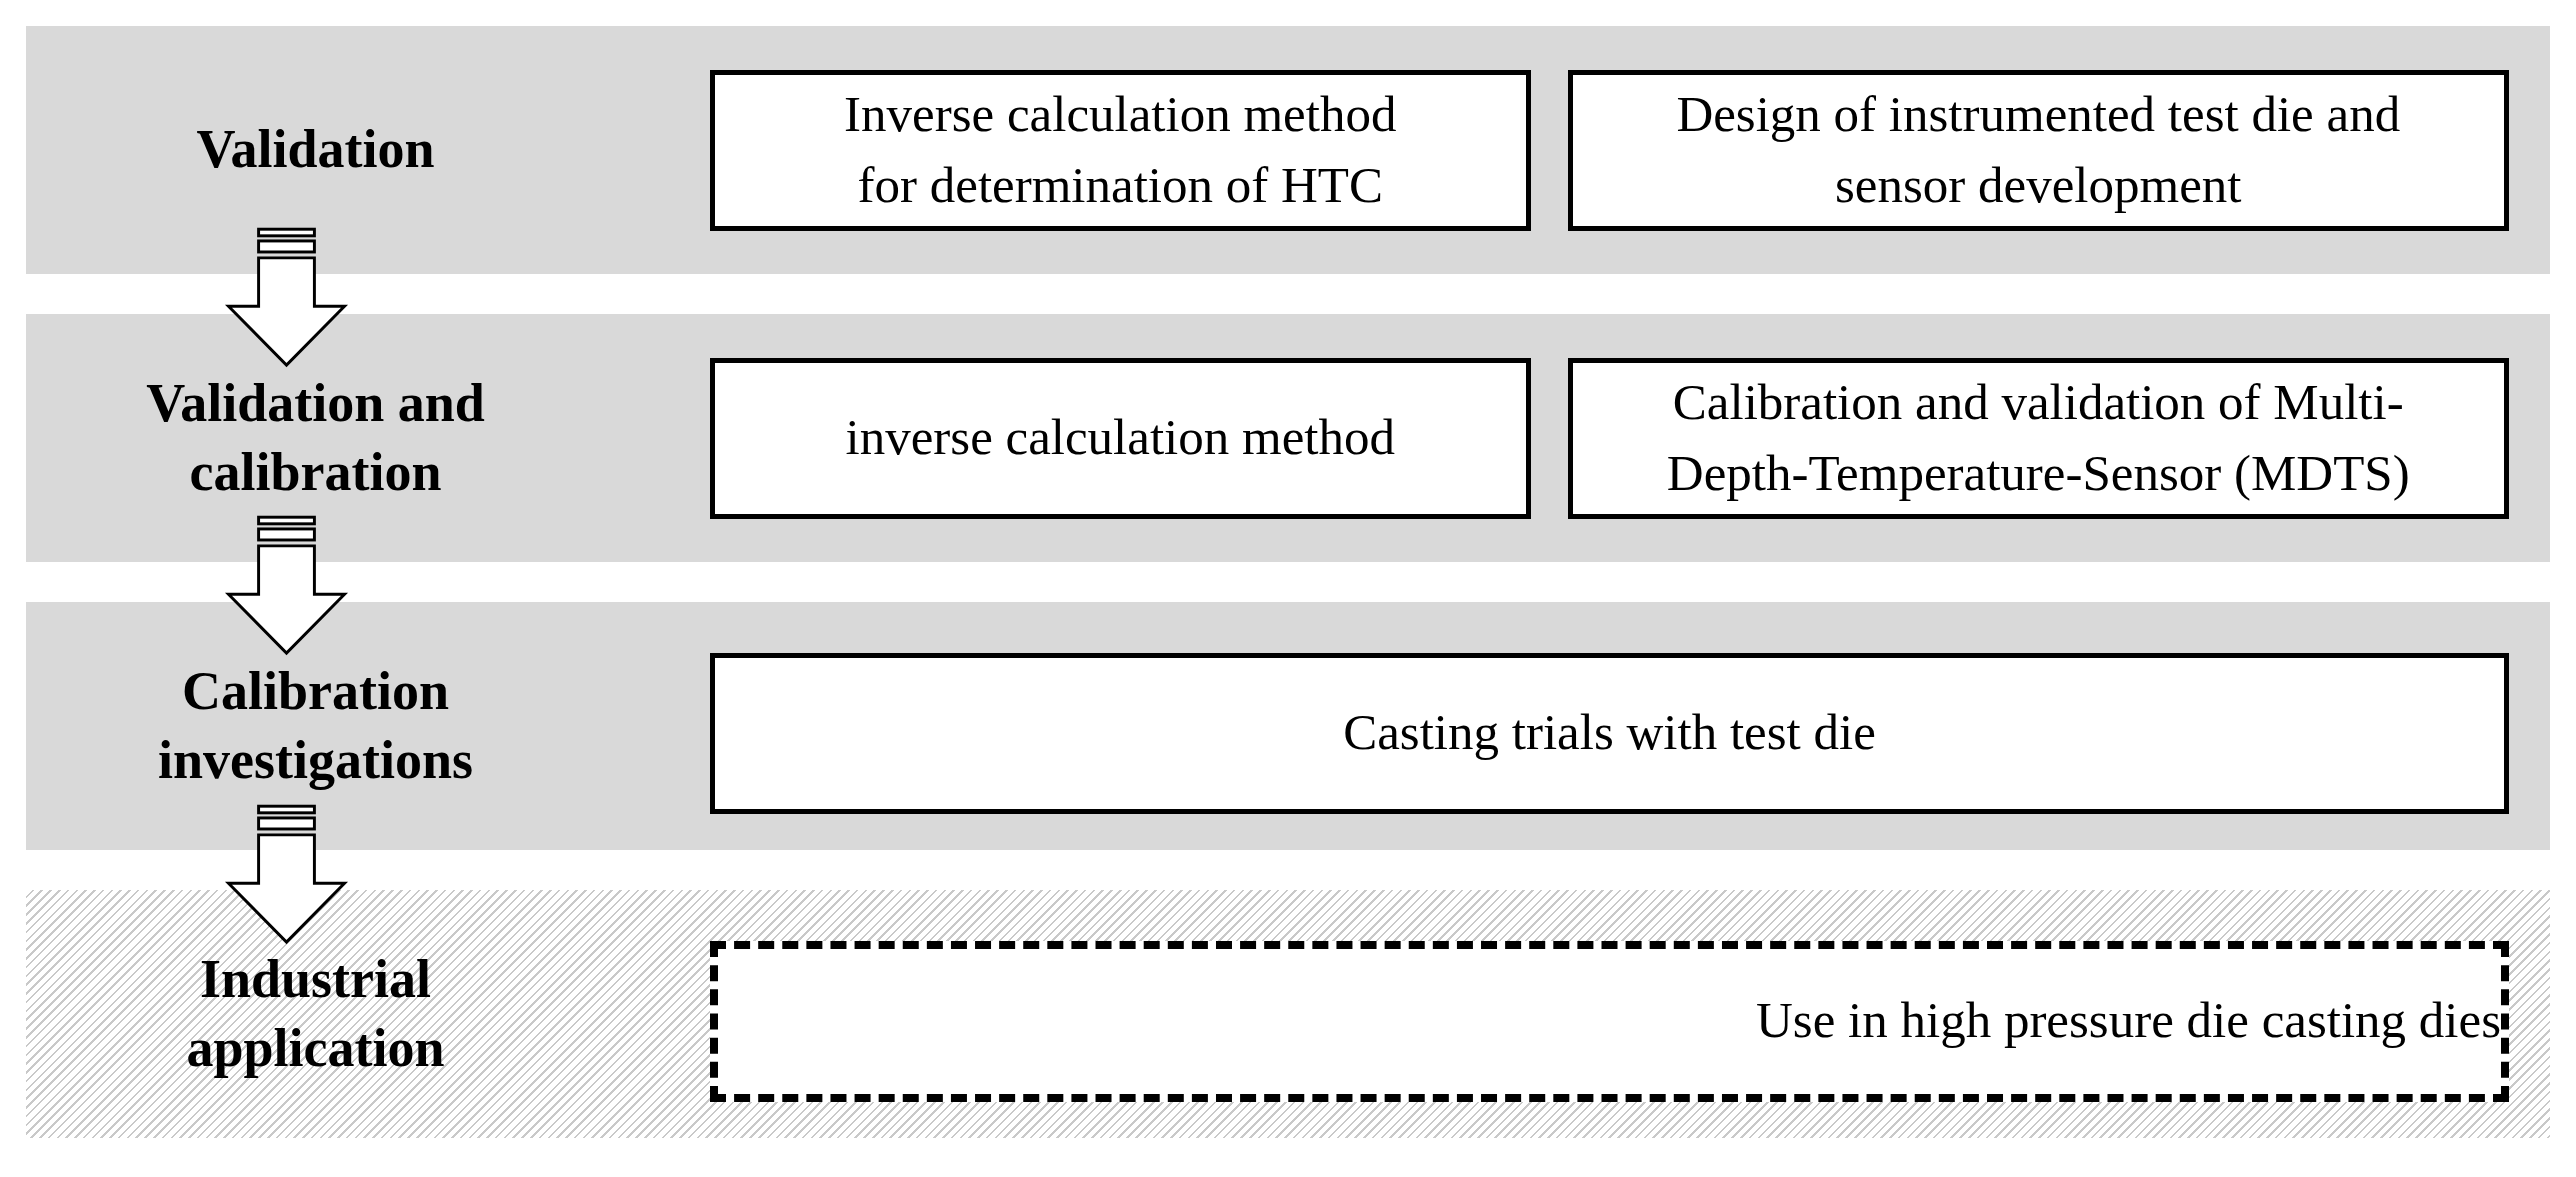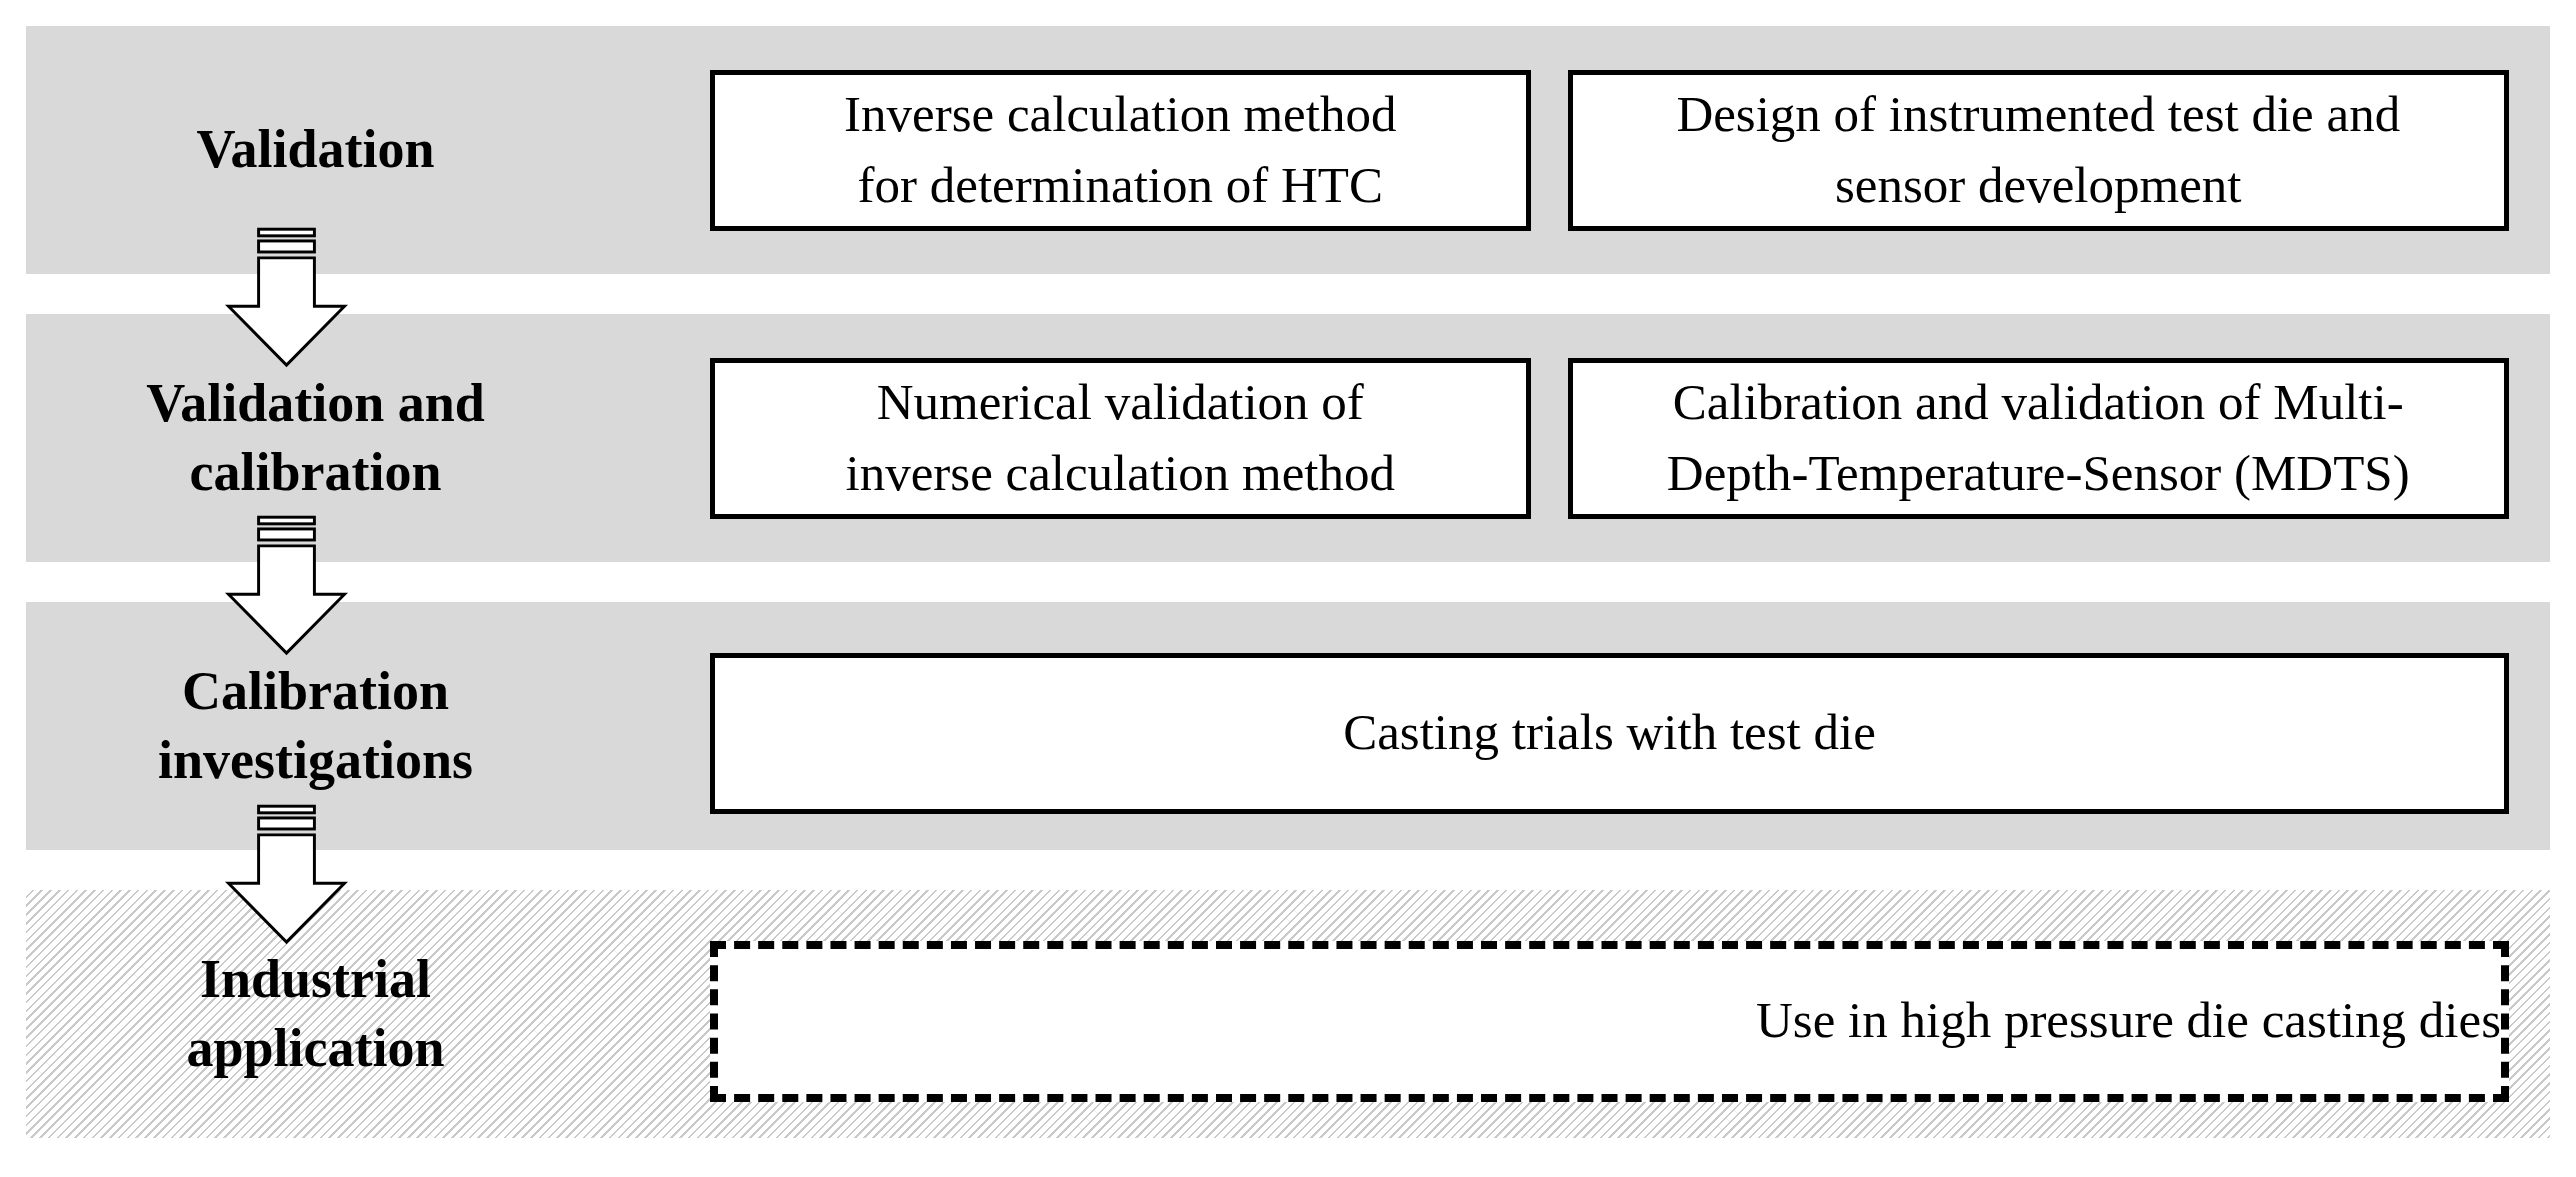--- a/index.html
+++ b/index.html
@@ -83,7 +83,6 @@
     <div class="boxes">
       <div class="box w1">
         <div class="box-text">
-          <div>Numerical validation of</div>
           <div>inverse calculation method</div>
         </div>
       </div>

